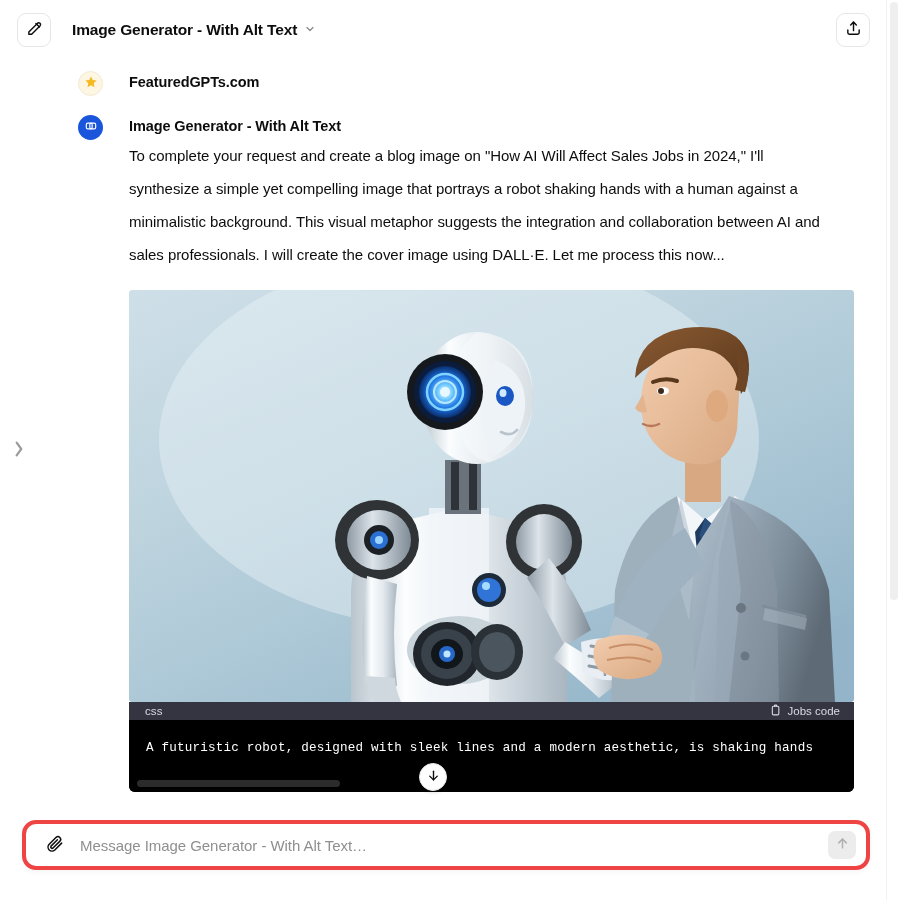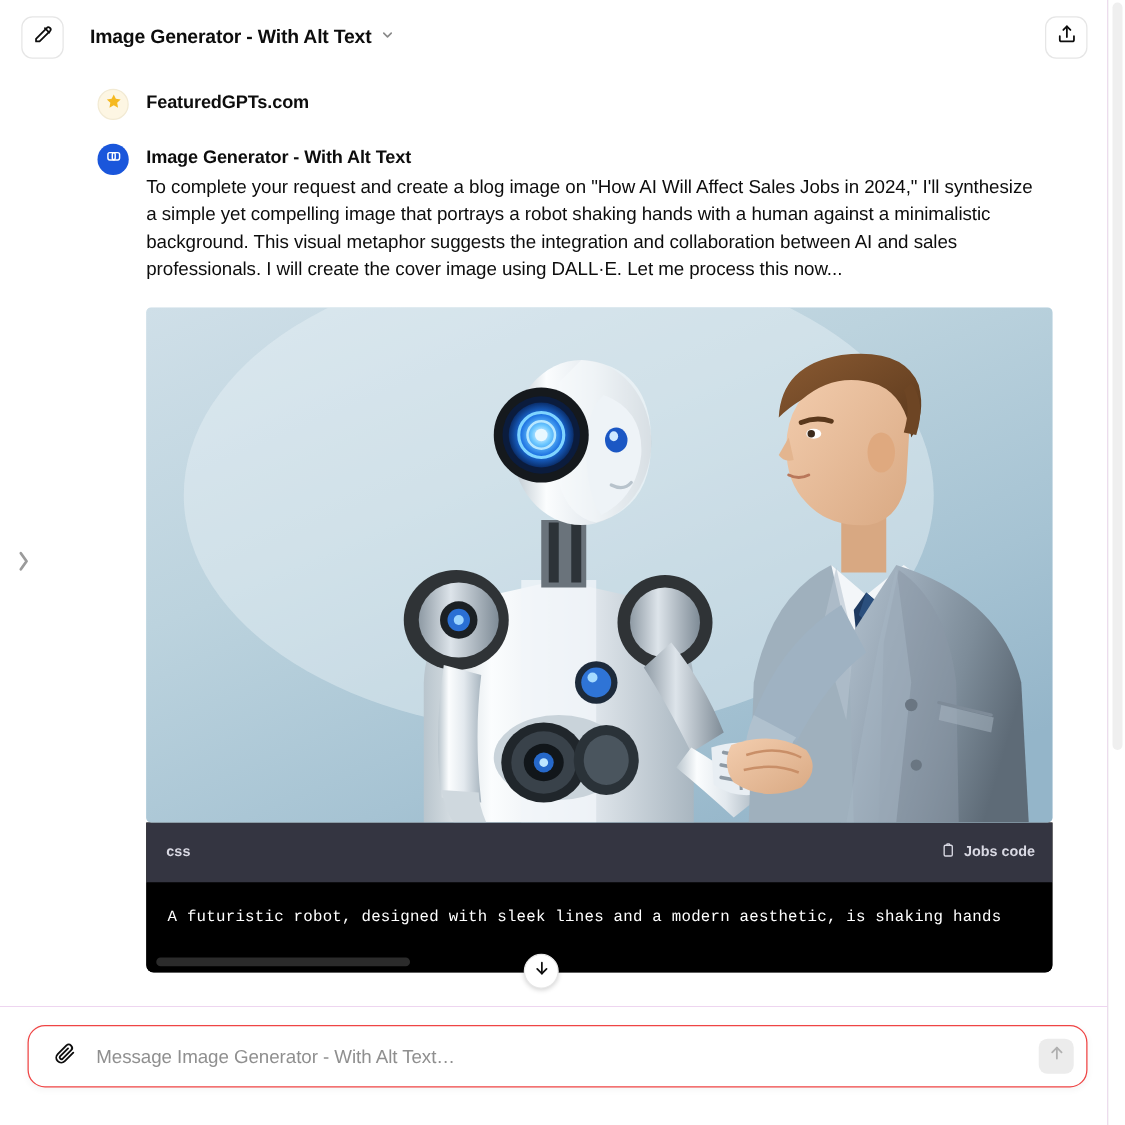--- a/index.html
+++ b/index.html
@@ -96,7 +96,7 @@
 
   .msg {
     display: flex;
-    gap: 0;
+    gap: 12px;
     position: relative;
   }
   .msg + .msg { margin-top: 18px; }

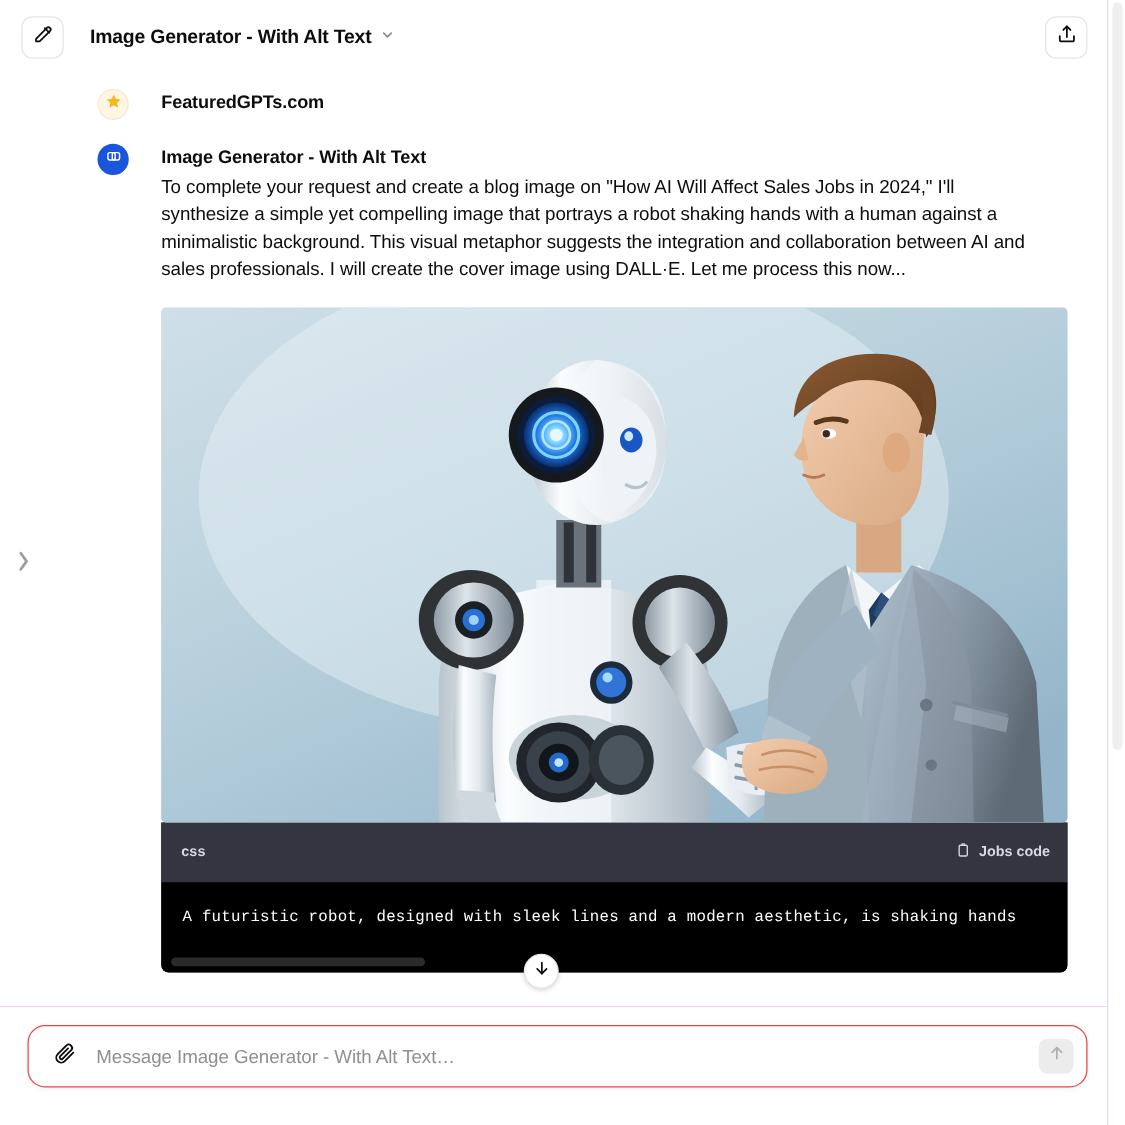--- a/index.html
+++ b/index.html
@@ -135,7 +135,7 @@
 
   .msg-text {
     font-size: 15px;
-    line-height: 22px;
+    line-height: 33px;
     color: #0d0d0d;
     letter-spacing: -0.05px;
   }

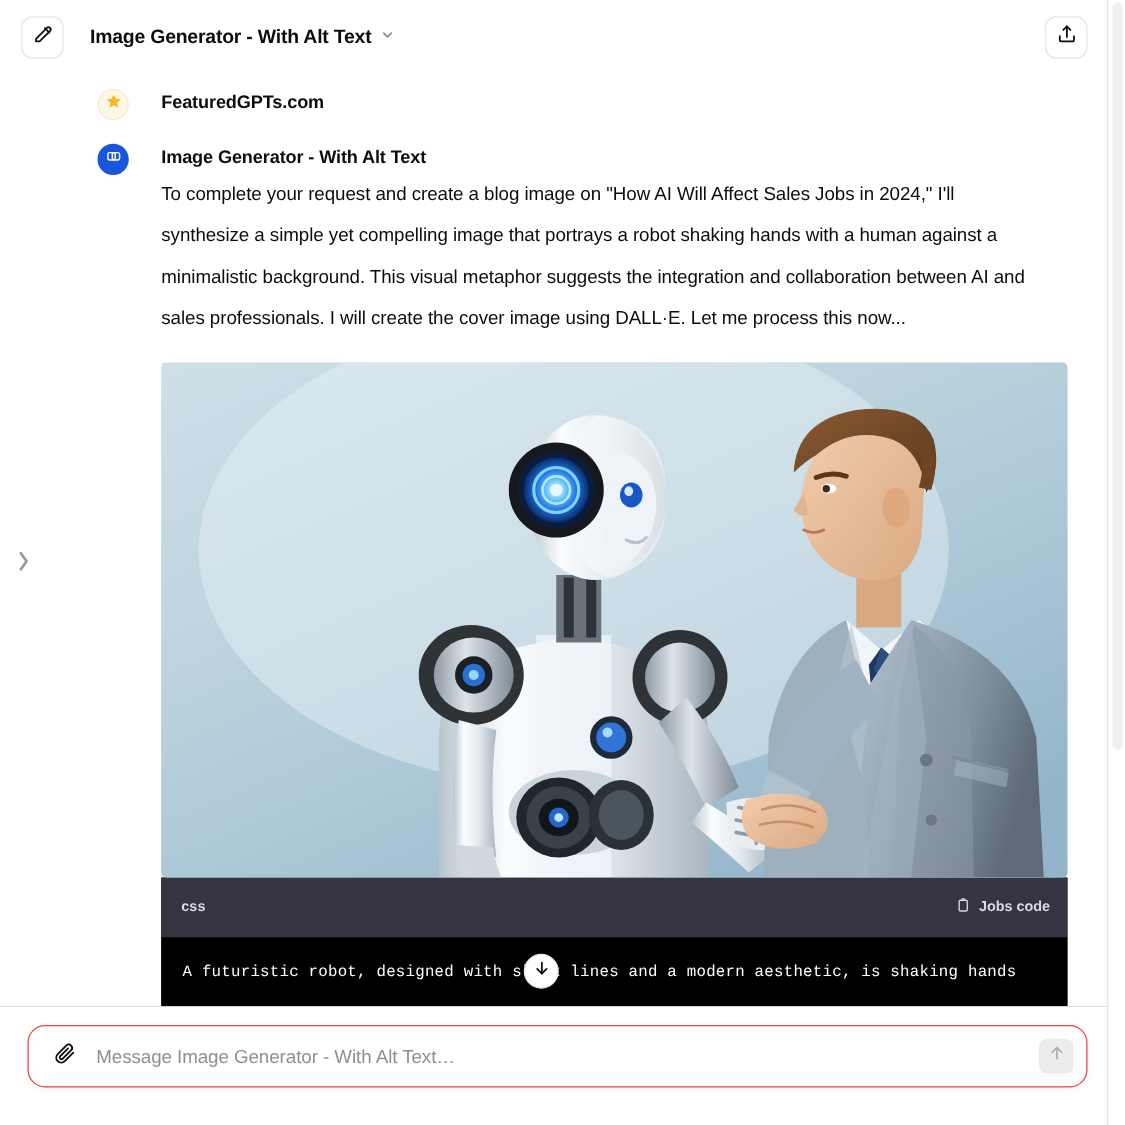--- a/index.html
+++ b/index.html
@@ -162,14 +162,13 @@
     background: #000000;
   }
   .code-header {
-    height: 48px;
+    height: 18px;
     background: #343541;
     display: flex;
     align-items: center;
     padding: 0 14px 0 16px;
     font-size: 11.5px;
     color: #d9d9e3;
-    font-weight: bold;
   }
   .code-lang { flex: 0 0 auto; letter-spacing: 0.1px; }
   .code-header-spacer { flex: 1 1 auto; }

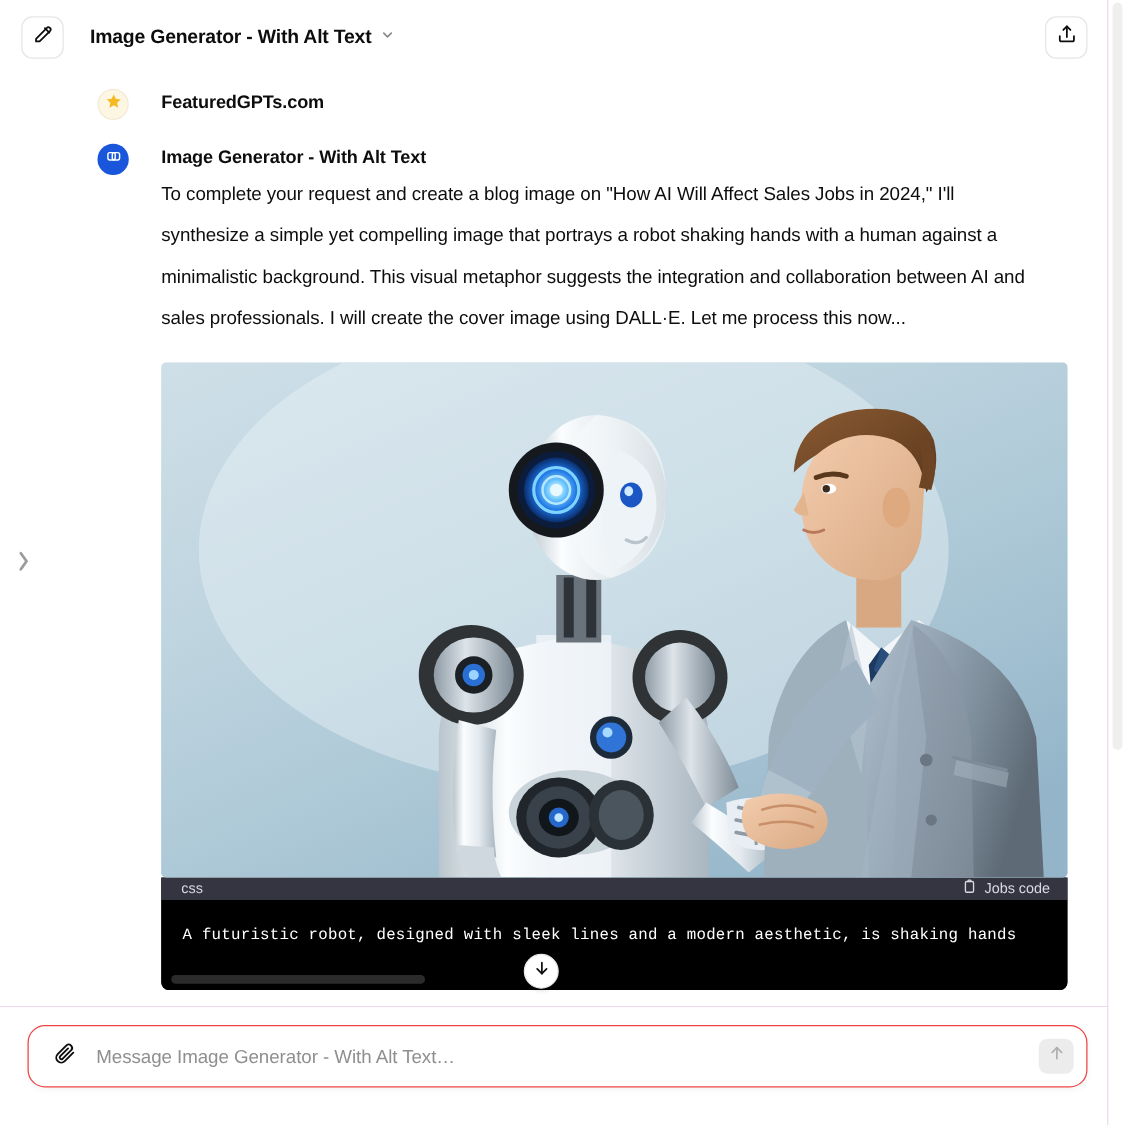--- a/index.html
+++ b/index.html
@@ -247,7 +247,7 @@
     top: 15px;
     width: 848px;
     height: 50px;
-    border: 1px solid #ef4444;
+    border: 4px solid #ef4444;
     border-radius: 14px;
     background: #ffffff;
     box-shadow: 0 2px 6px rgba(0,0,0,0.045);

